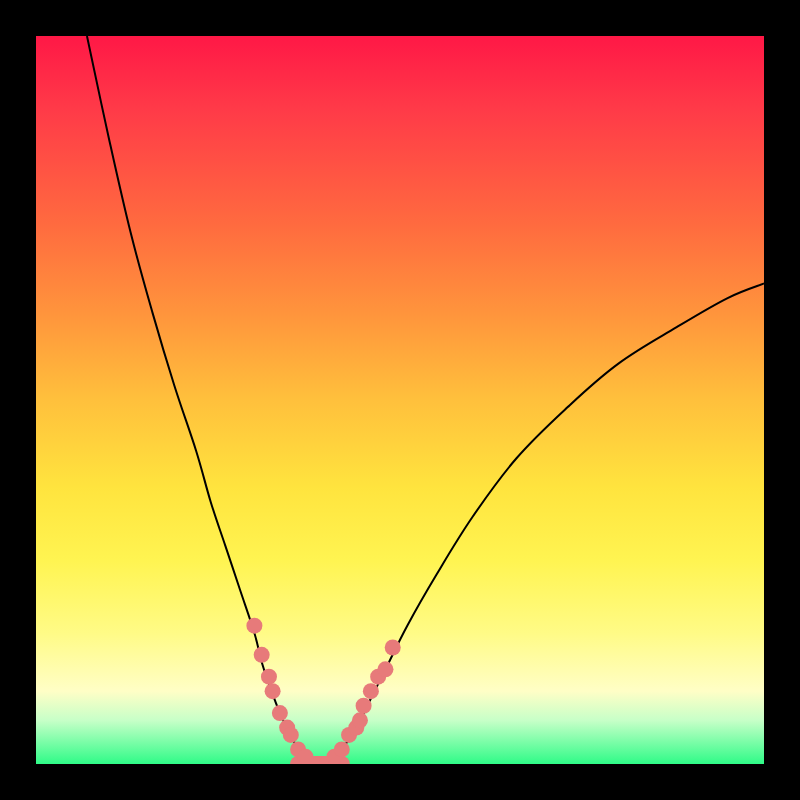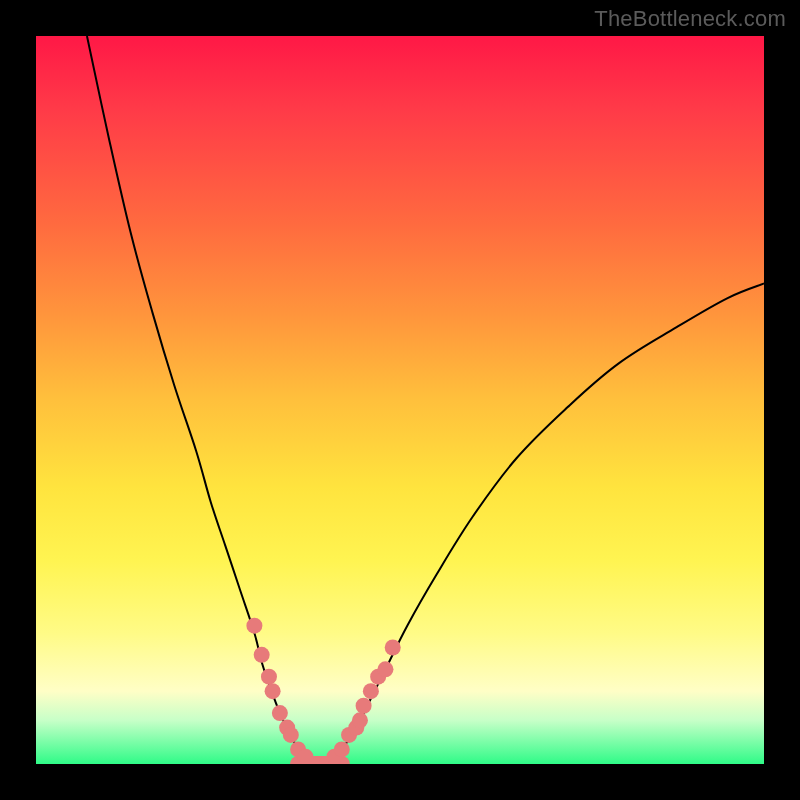--- a/index.html
+++ b/index.html
@@ -76,7 +76,6 @@
 <body>
 
 <div class="frame">
-  <div class="watermark">TheBottleneck.com</div>
   <div class="plot-area">
     <svg class="curves" viewBox="0 0 728 728">
       <path id="left-curve" class="curve" d="M 50.96000000000001 0 C 54.891200000000005 18.34559999999999, 64.9376 66.53919999999995, 72.8 101.91999999999996 C 80.66239999999999 137.30079999999998, 86.7776 165.11040000000006, 94.64 196.56000000000006 C 102.5024 228.00960000000006, 108.61760000000001 249.1216, 116.48 276.64 C 124.3424 304.1584, 130.45759999999999 324.5424, 138.32 349.44 C 146.1824 374.3376, 153.608 393.99359999999996, 160.16 414.96 C 166.712 435.9264, 169.4784 448.8848, 174.72 465.92 C 179.9616 482.95520000000005, 184.0384 493.8752, 189.28 509.6 C 194.5216 525.3248, 198.59840000000003 537.5552, 203.84000000000003 553.28 C 209.08160000000004 569.0047999999999, 214.46880000000002 583.856, 218.4 596.96 C 222.3312 610.0640000000001, 223.0592 616.9072, 225.68 626.0799999999999 C 228.3008 635.2527999999999, 229.684 638.7471999999999, 232.96 647.92 C 236.23600000000002 657.0928, 239.94880000000003 667.8671999999999, 243.88000000000002 677.04 C 247.8112 686.2128, 251.524 692.328, 254.79999999999998 698.88 C 258.07599999999996 705.432, 259.45919999999995 709.5088000000001, 262.08 713.44 C 264.7008 717.3712, 266.73920000000004 718.0992, 269.36 720.72 C 271.9808 723.3408000000001, 275.32959999999997 726.6896, 276.64 728"></path>

